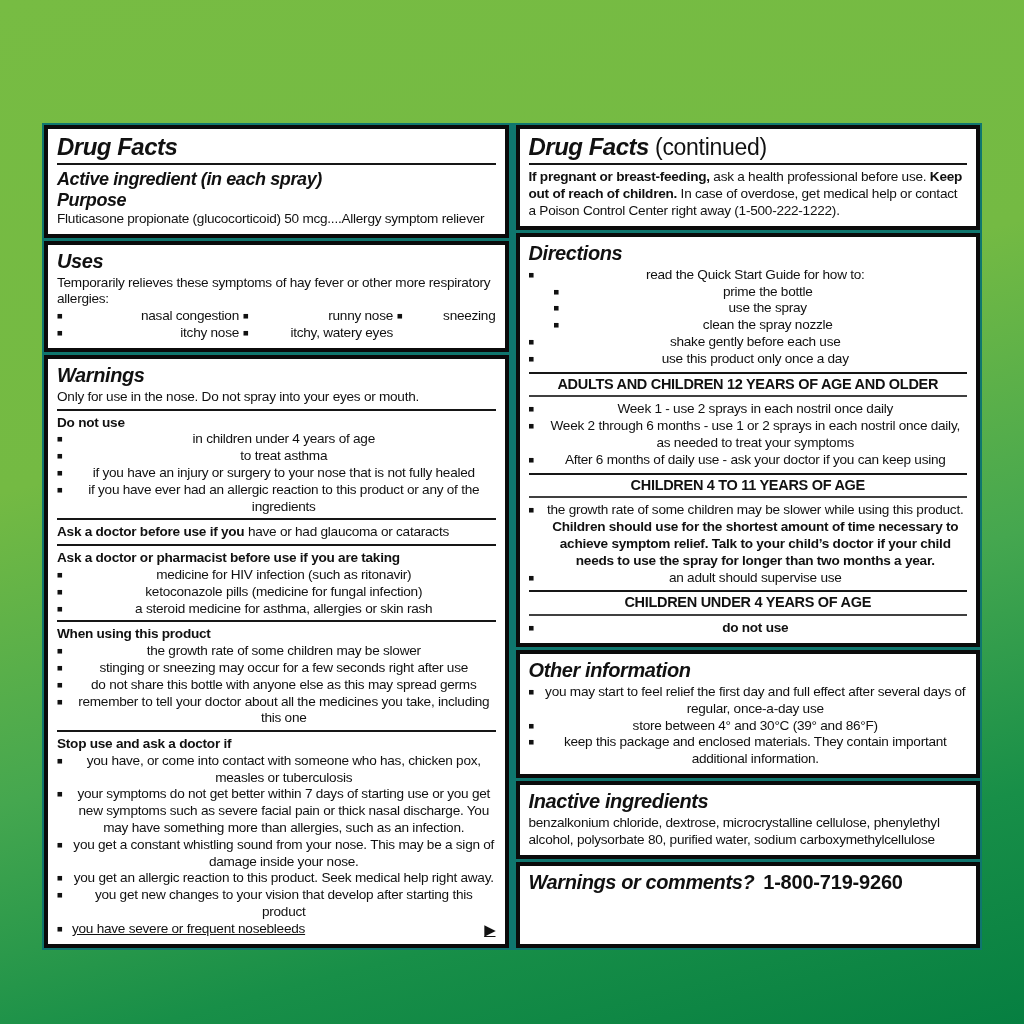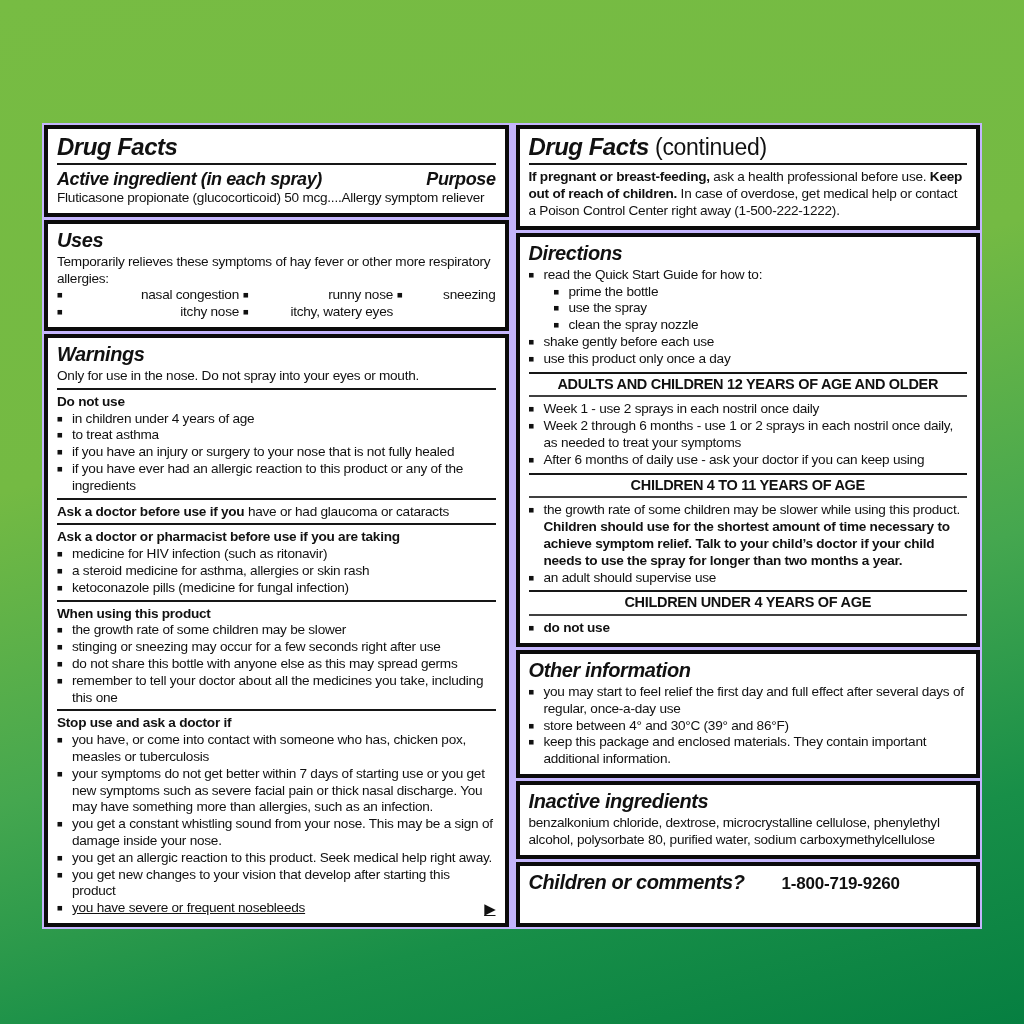--- a/index.html
+++ b/index.html
@@ -11,7 +11,7 @@
   }
   .label{
     position:absolute;left:42px;top:123px;width:940px;
-    background:#c4b5fd;padding:2px;box-sizing:border-box;
+    background:#0f766e;padding:2px;box-sizing:border-box;
     display:flex;gap:7px;
   }
   .col{flex:1;display:flex;flex-direction:column;min-width:0;}

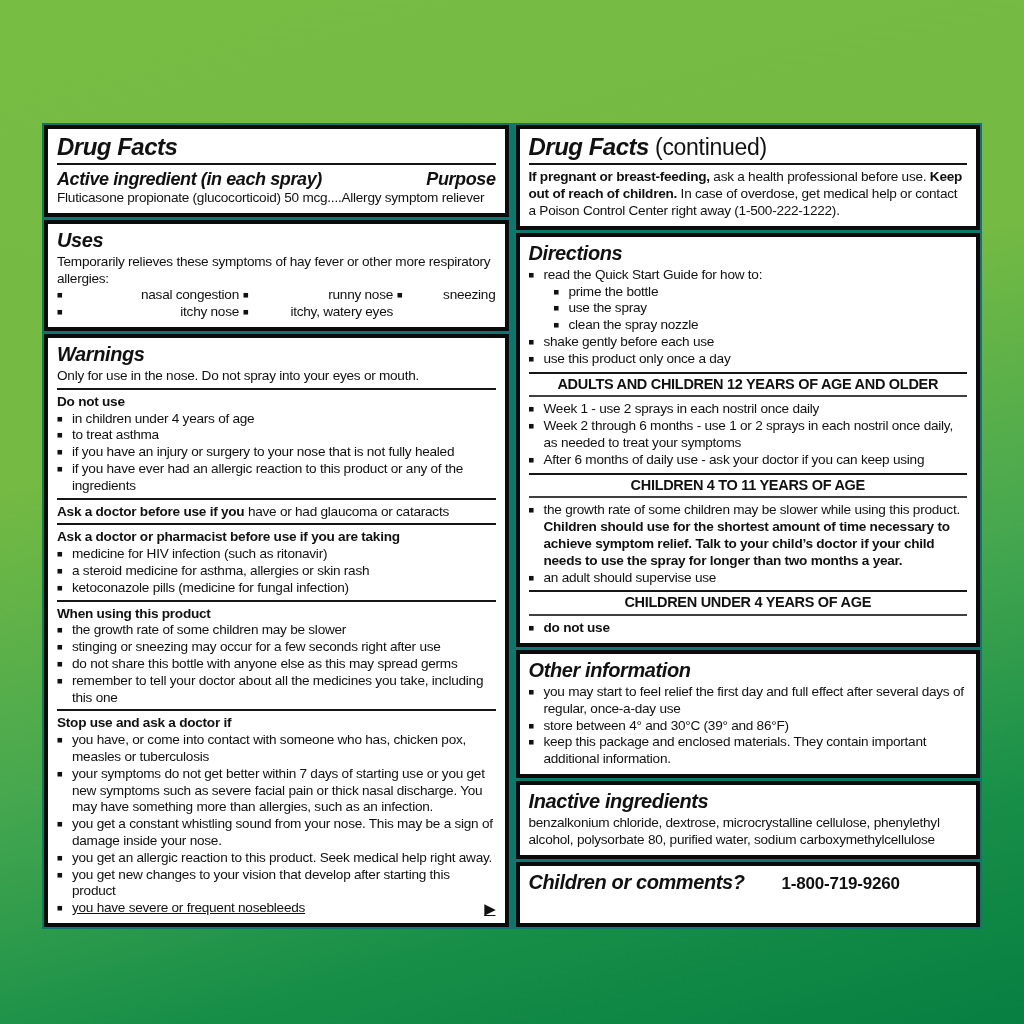--- a/index.html
+++ b/index.html
@@ -39,7 +39,7 @@
     border-top:2px solid #161616;border-bottom:2px solid #404040;
     padding:2px 0 3px;margin:4px 0;
   }
-  .split-row{display:flex;justify-content:space-between;align-items:baseline;}
+  .split-row{display:flex;justify-content:space-between;align-items:baseline;flex-direction:column;}
   .uses-grid{display:grid;grid-template-columns:182px 150px auto;column-gap:4px;text-align:right;}
   .uses-grid .cell{position:relative;padding-left:15px;}
   .uses-grid .cell::before{content:"■";position:absolute;left:0;top:0;font-size:9.5px;}

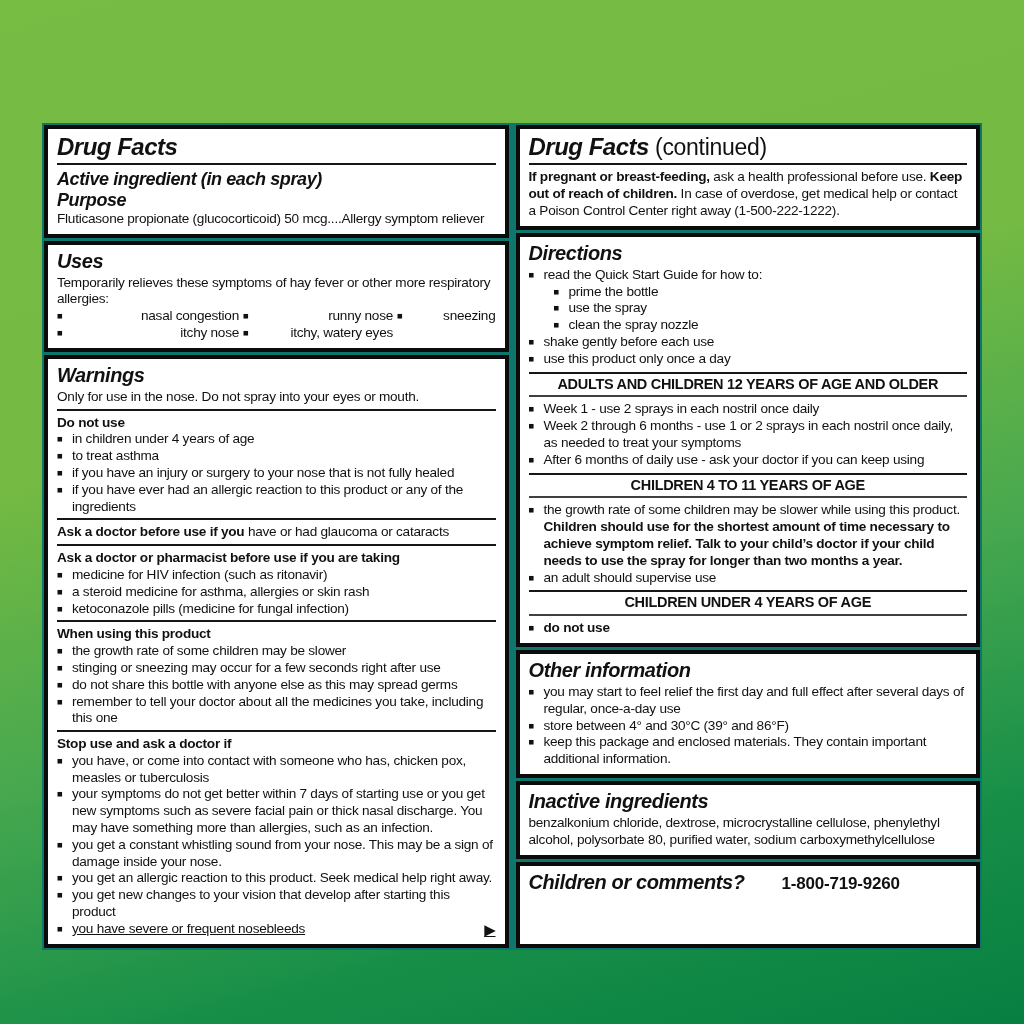--- a/index.html
+++ b/index.html
@@ -29,7 +29,7 @@
   .suffix{font-size:23px;font-weight:400;font-style:normal;letter-spacing:-0.3px;}
   .rule{border:none;border-top:2px solid #161616;margin:3px 0 4px;}
   .b{font-weight:700;}
-  ul{list-style:none;}
+  ul{list-style:none;text-align:center;}
   li{position:relative;padding-left:15px;}
   li::before{content:"■";position:absolute;left:0;top:0;font-size:9.5px;}
   li.indent1{padding-left:40px;}

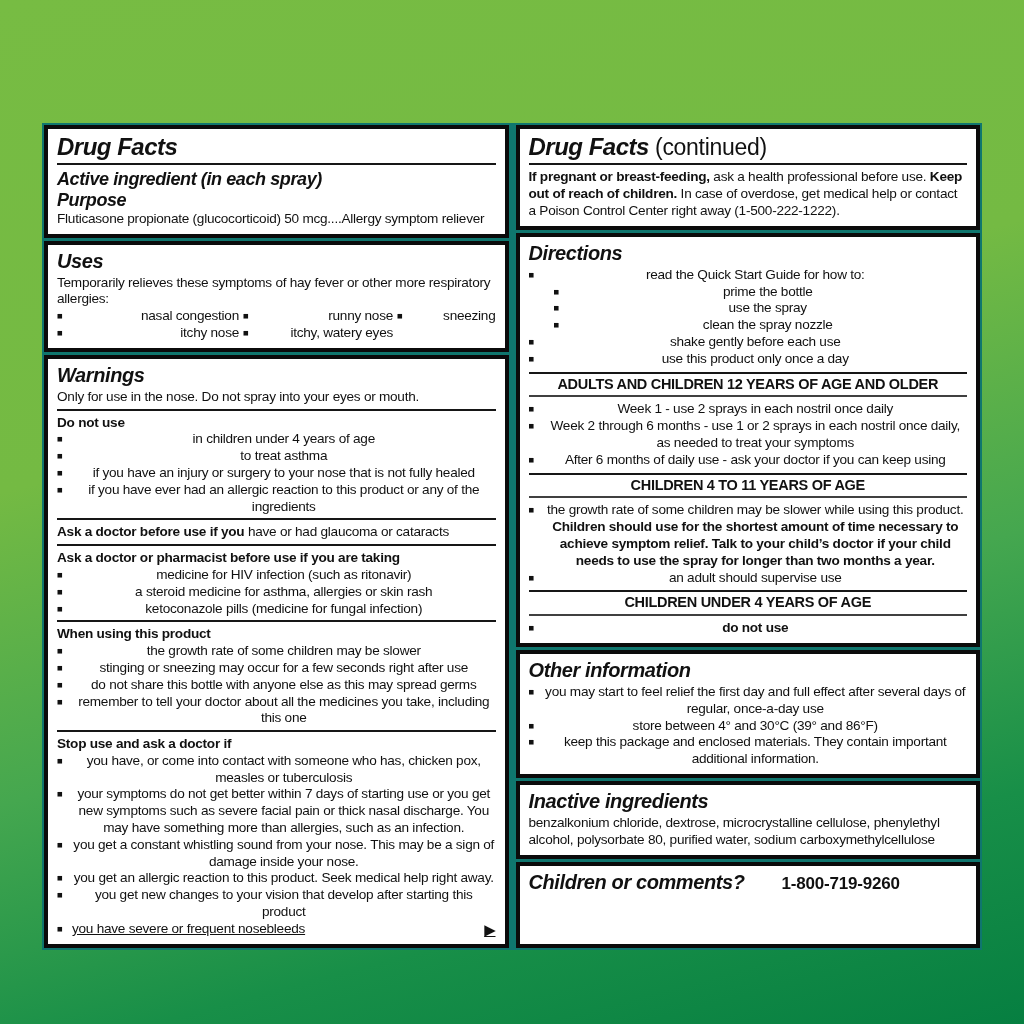--- a/index.html
+++ b/index.html
@@ -98,8 +98,8 @@
       <p class="b">Ask a doctor or pharmacist before use if you are taking</p>
       <ul>
         <li>medicine for HIV infection (such as ritonavir)</li>
+        <li>ketoconazole pills (medicine for fungal infection)</li>
         <li>a steroid medicine for asthma, allergies or skin rash</li>
-        <li>ketoconazole pills (medicine for fungal infection)</li>
       </ul>
       <hr class="rule">
 

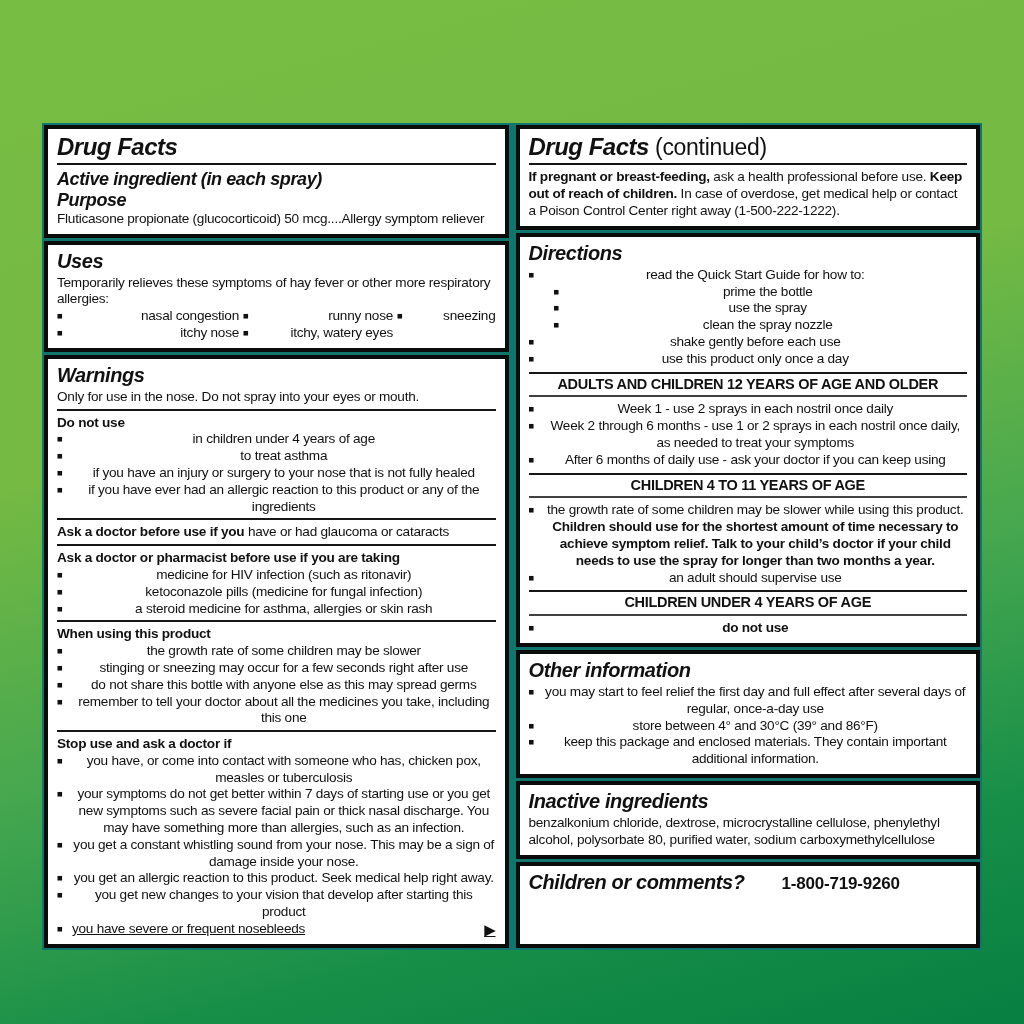--- a/index.html
+++ b/index.html
@@ -183,7 +183,7 @@
 
     <section class="box grow">
       <div class="q-row">
-        <span class="t-lg">Children or comments?</span>
+        <span class="t-lg">Warnings or comments?</span>
         <span class="phone">1-800-719-9260</span>
       </div>
     </section>

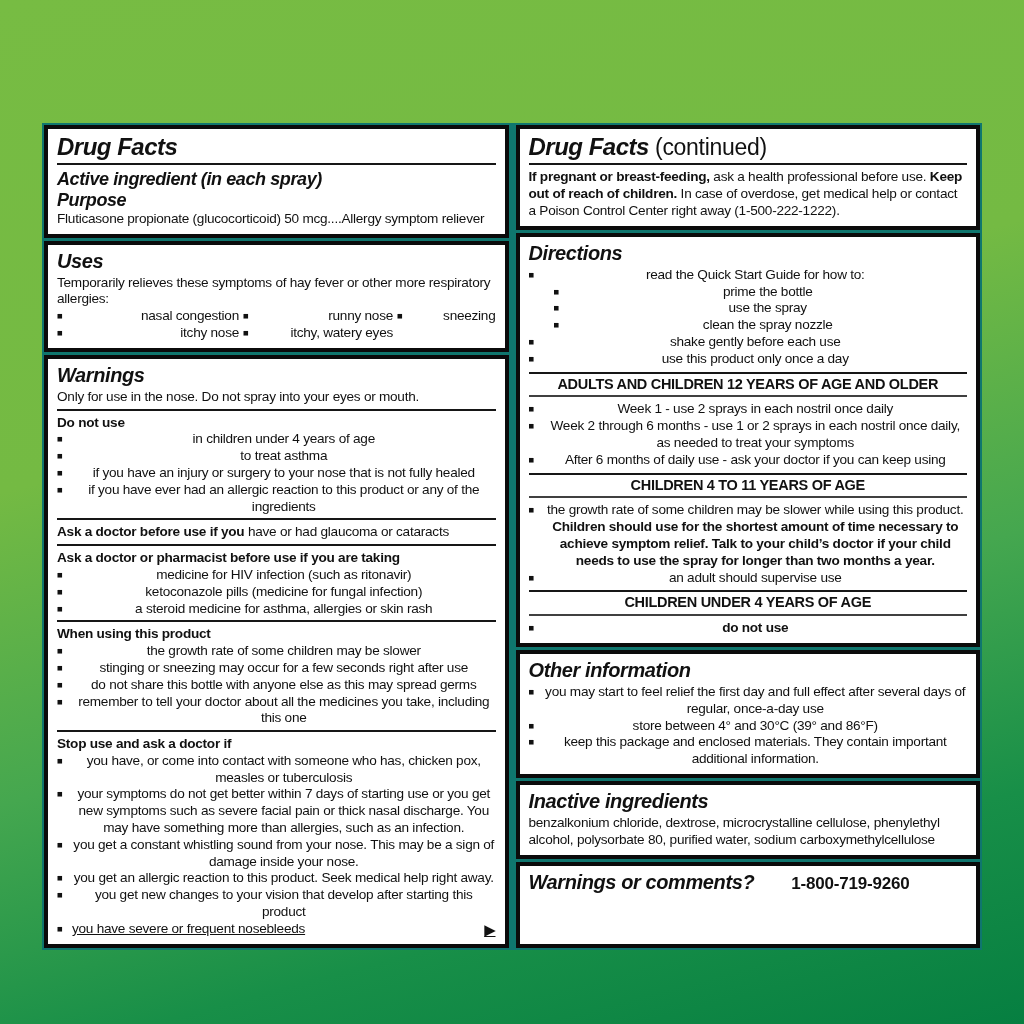--- a/index.html
+++ b/index.html
@@ -46,7 +46,7 @@
   .arrow-row{display:flex;justify-content:space-between;align-items:center;text-decoration:underline;}
   .arrow{font-size:15px;line-height:1;}
   .q-row{display:flex;align-items:baseline;gap:9px;}
-  .phone{font-weight:700;font-size:17px;letter-spacing:-0.2px;margin-left:28px;}
+  .phone{font-weight:700;font-size:20px;letter-spacing:-0.2px;}
 </style>
 </head>
 <body>

